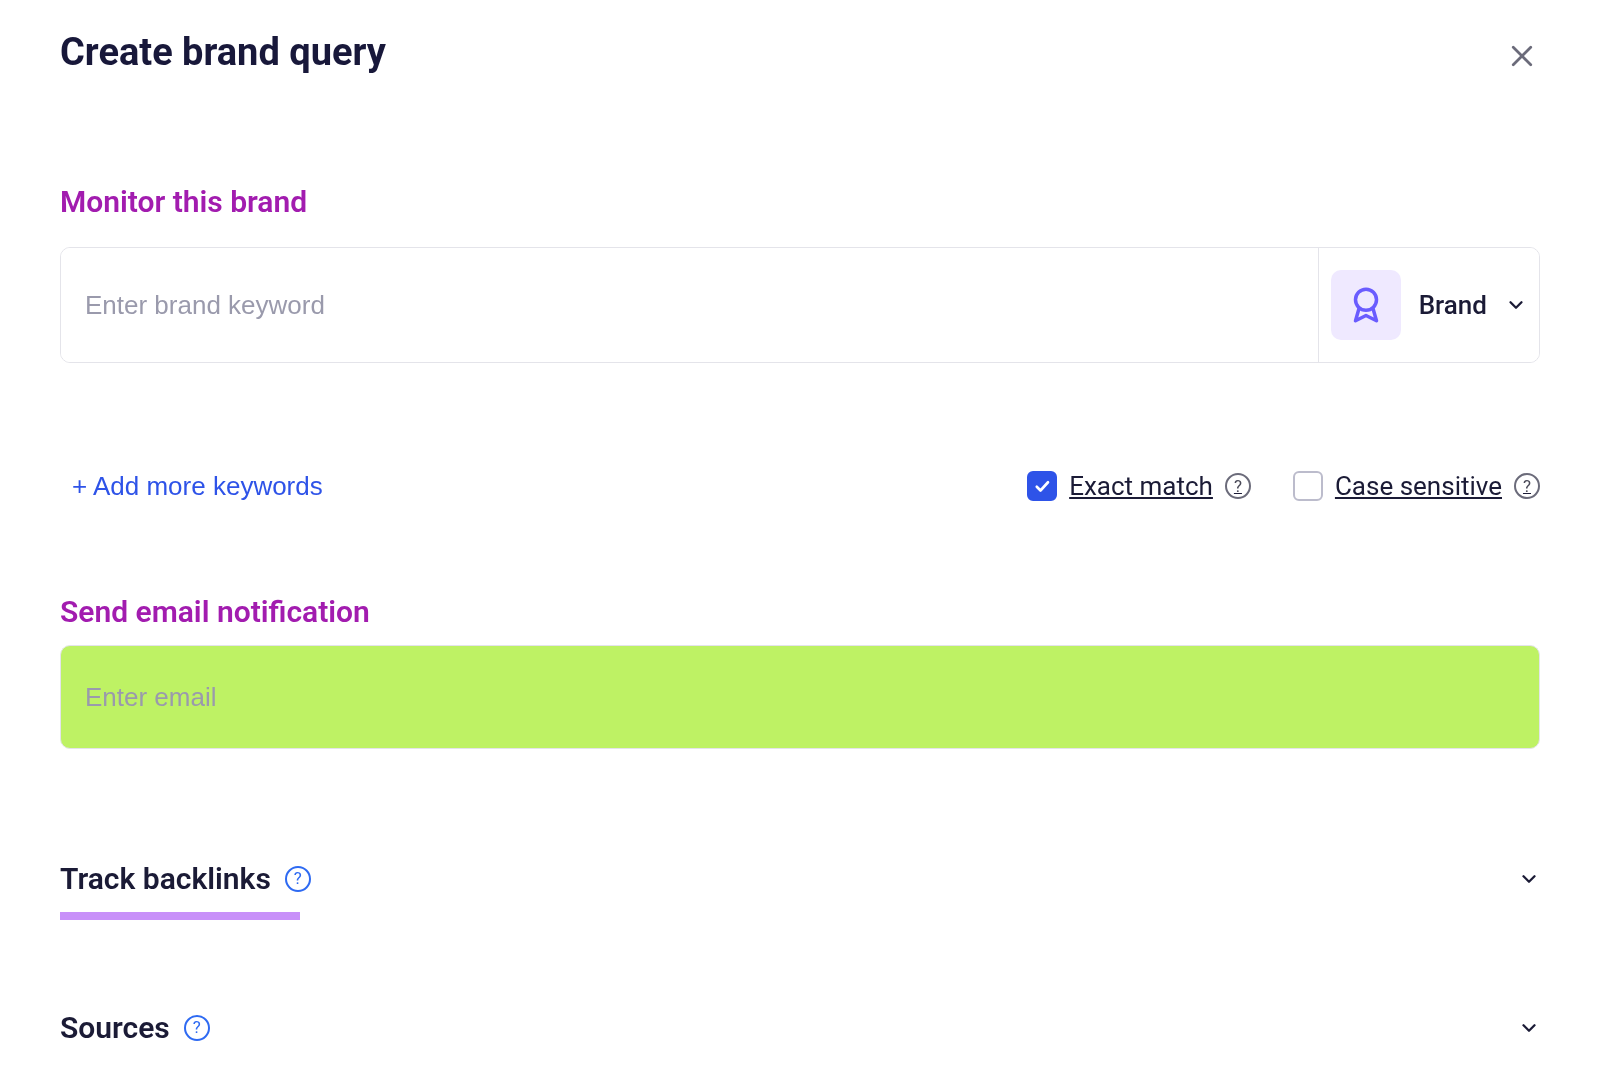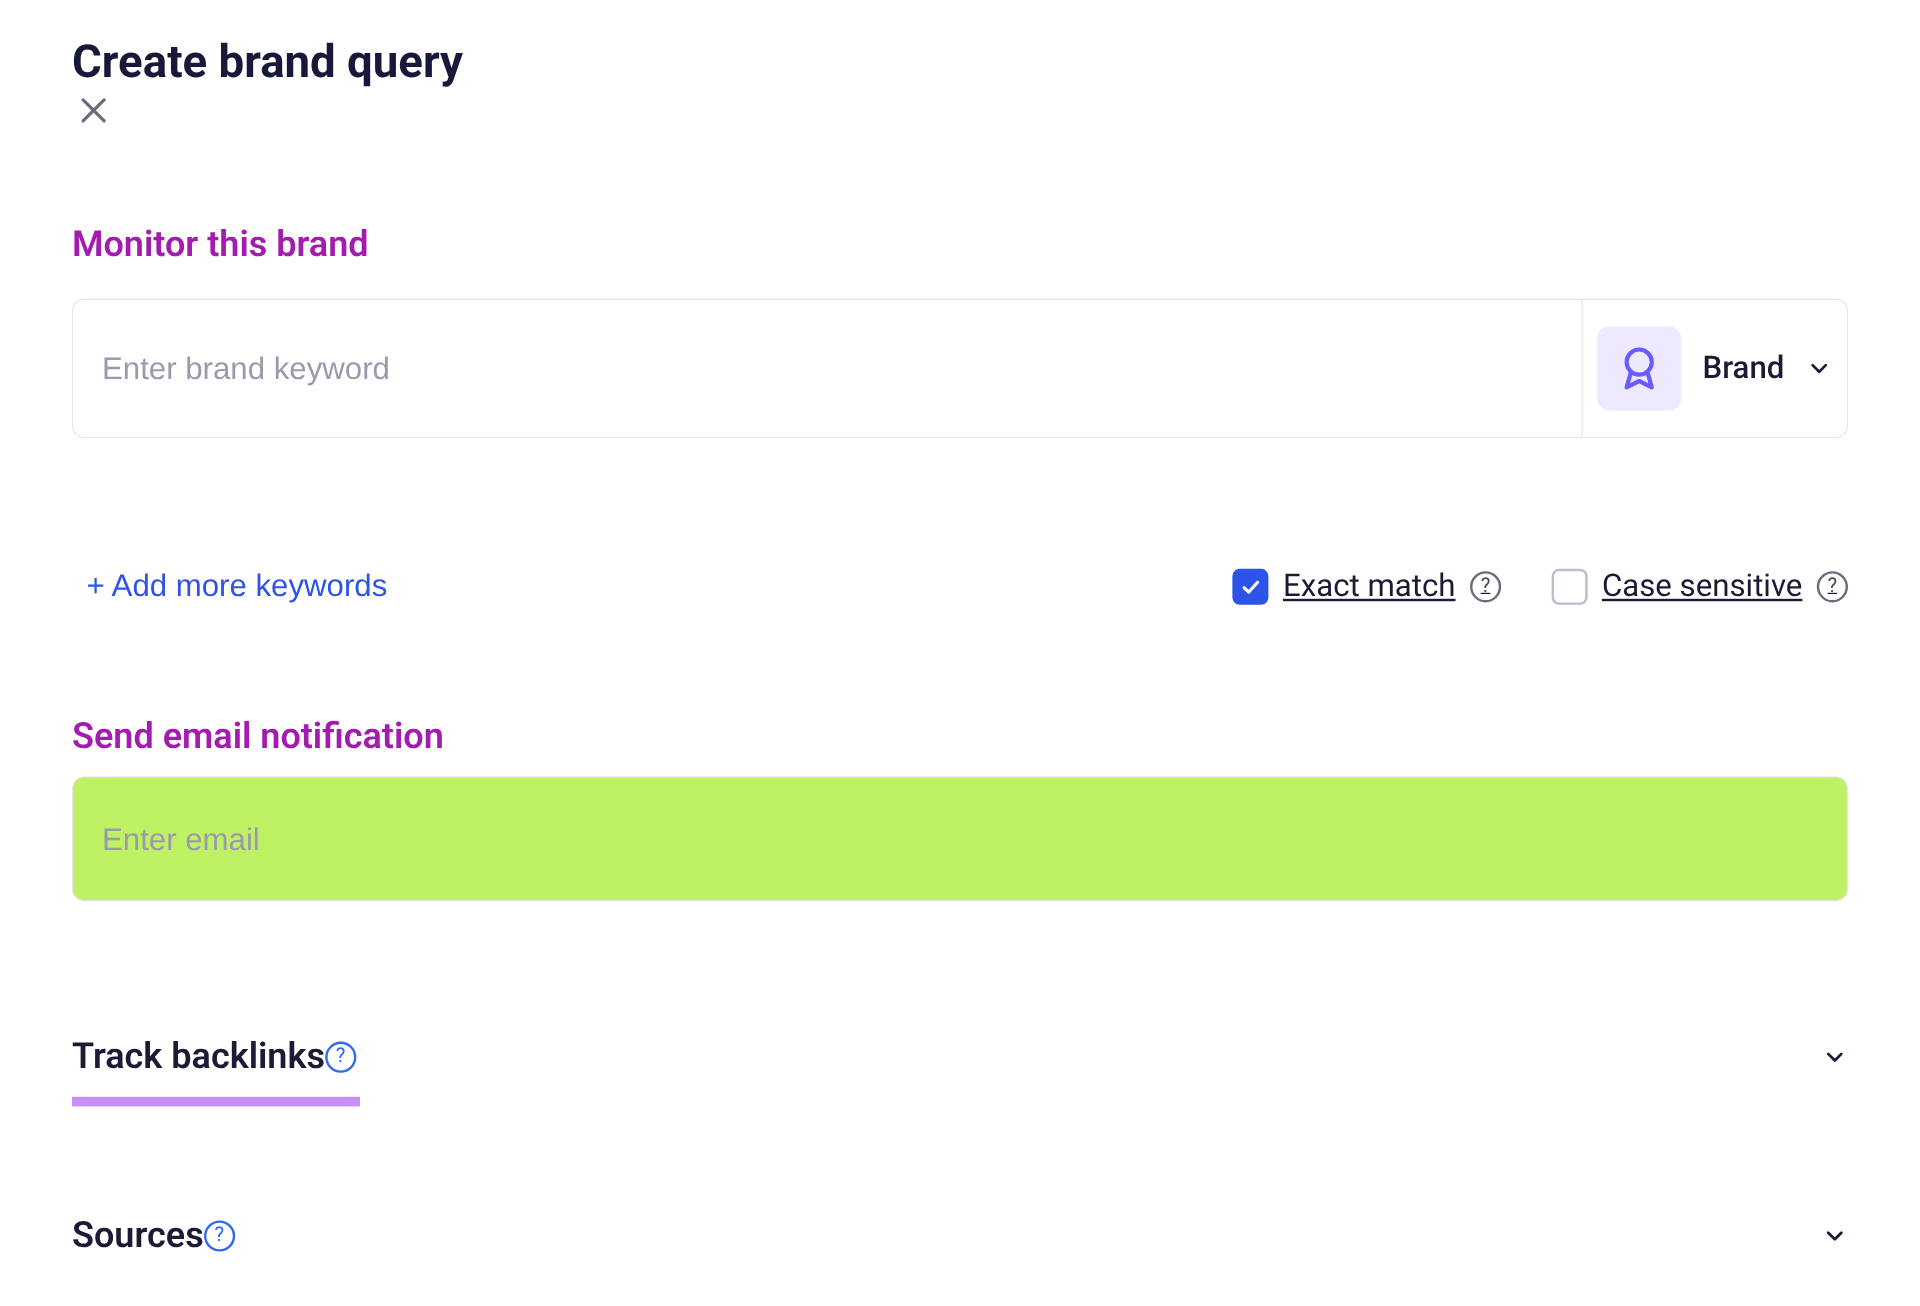--- a/index.html
+++ b/index.html
@@ -15,10 +15,9 @@
   }
   .header-row {
     display: flex;
-    align-items: flex-start;
+    align-items: flex-end;
     justify-content: space-between;
-    margin-bottom: 76px;
-    flex-direction: column;
+    margin-bottom: 110px;
   }
   .title {
     font-size: 38px;

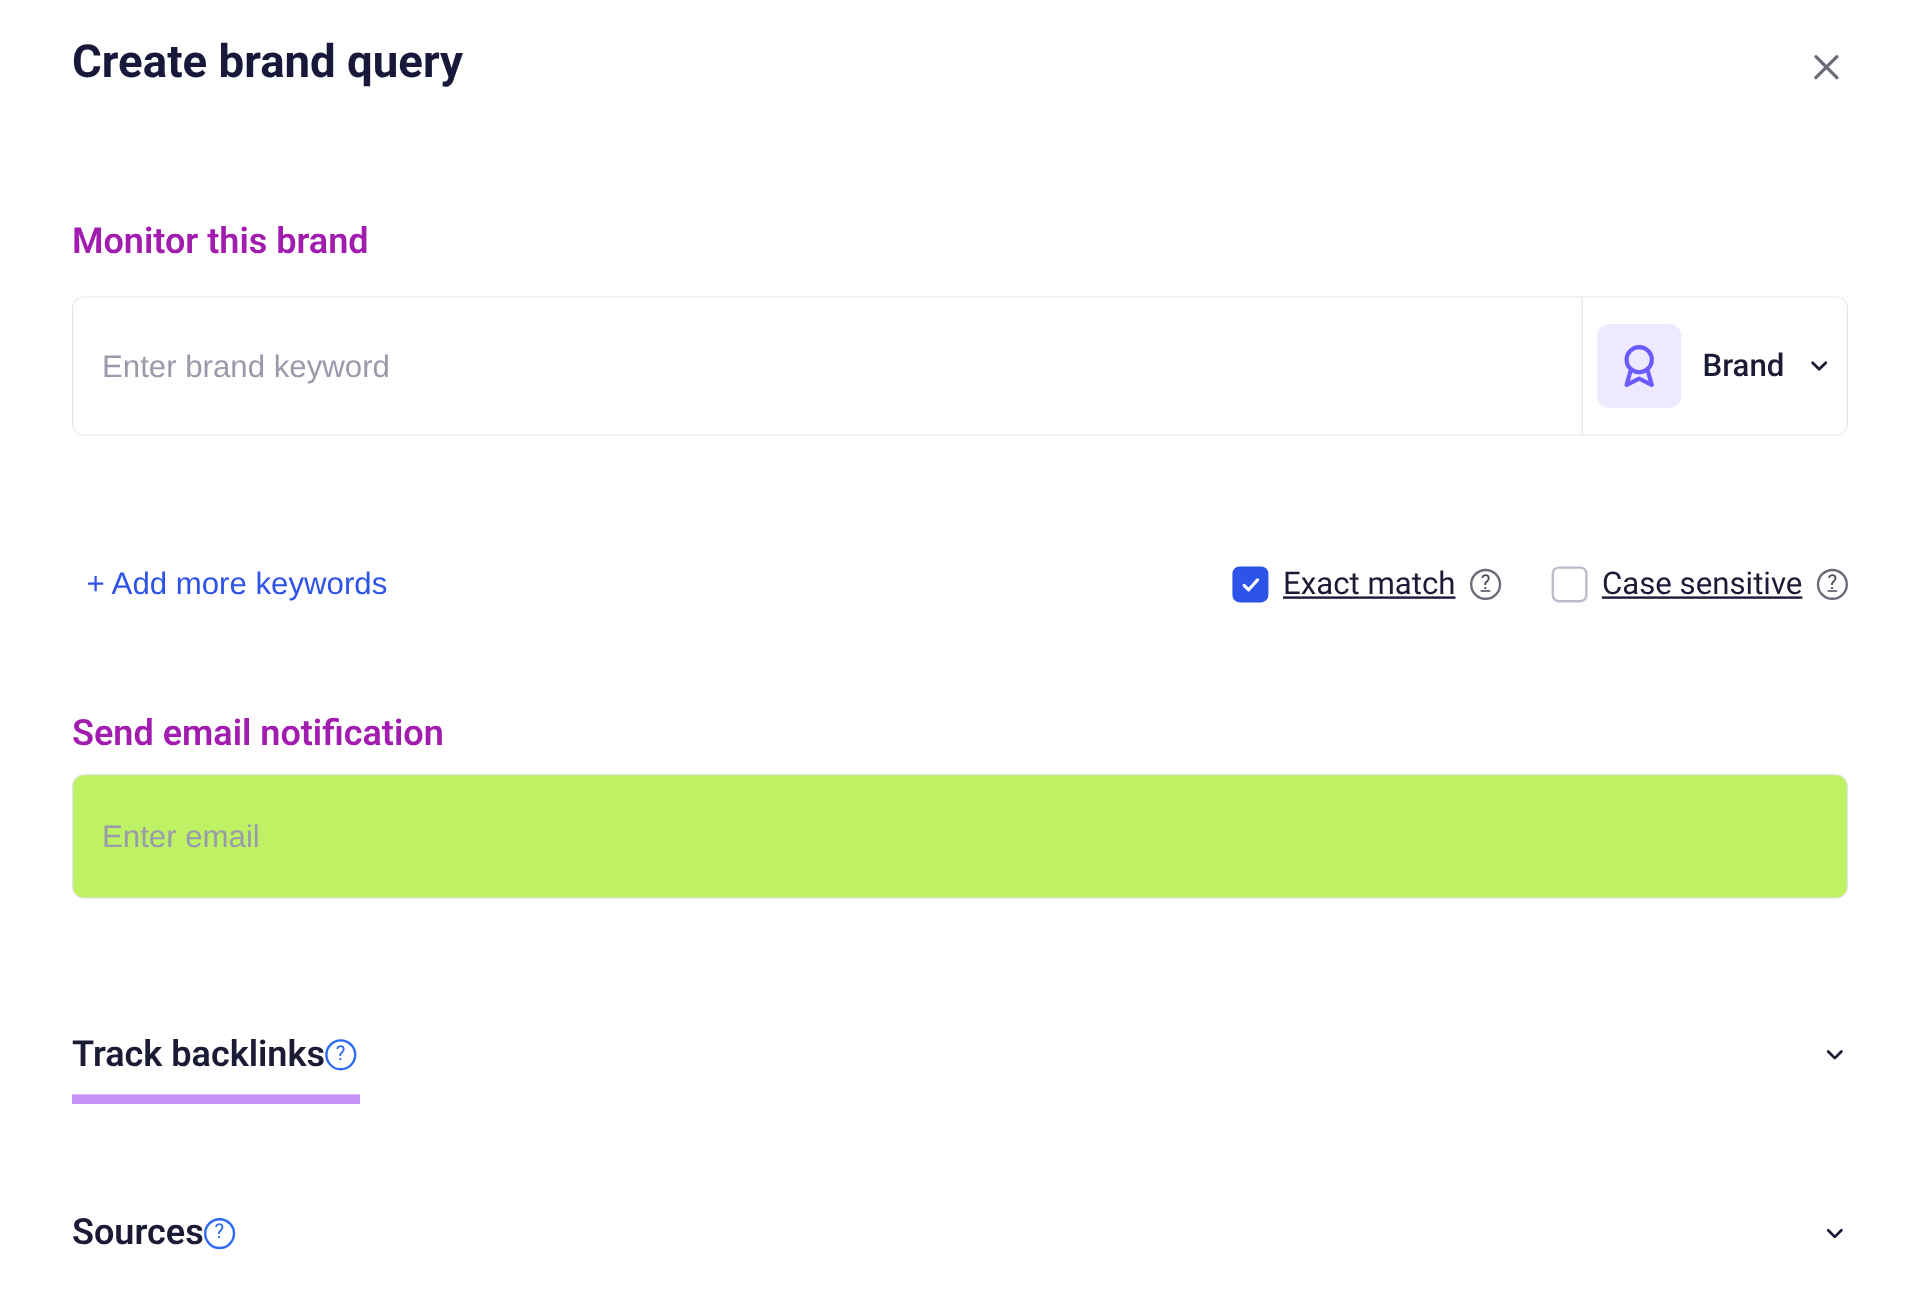--- a/index.html
+++ b/index.html
@@ -91,7 +91,7 @@
 
   .options-row {
     display: flex;
-    align-items: center;
+    align-items: flex-start;
     justify-content: space-between;
     margin-bottom: 92px;
   }

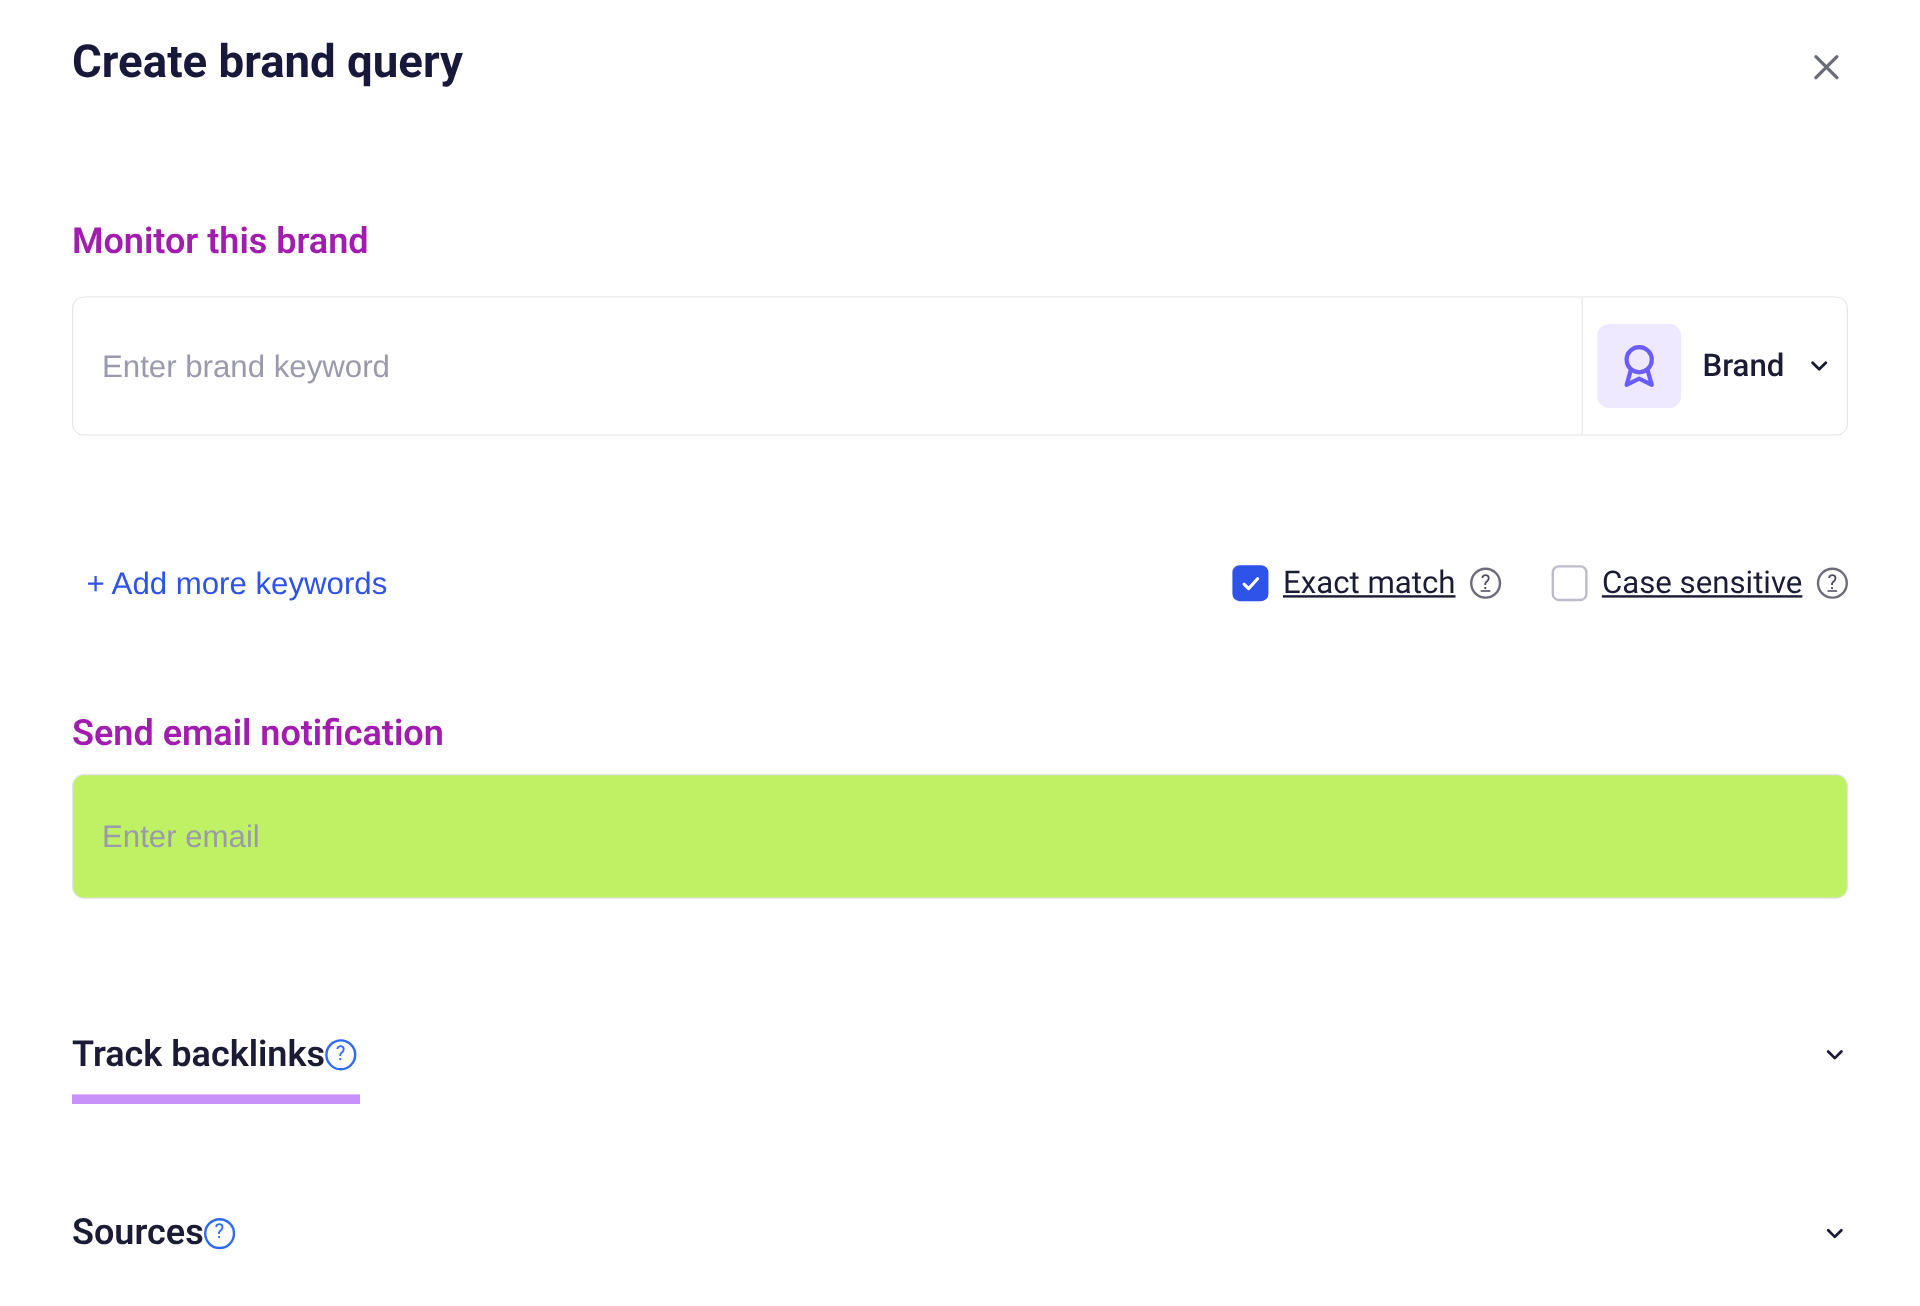--- a/index.html
+++ b/index.html
@@ -183,6 +183,7 @@
   .collapsible-left {
     display: flex;
     align-items: center;
+    gap: 14px;
   }
   .collapsible-title {
     font-size: 30px;

